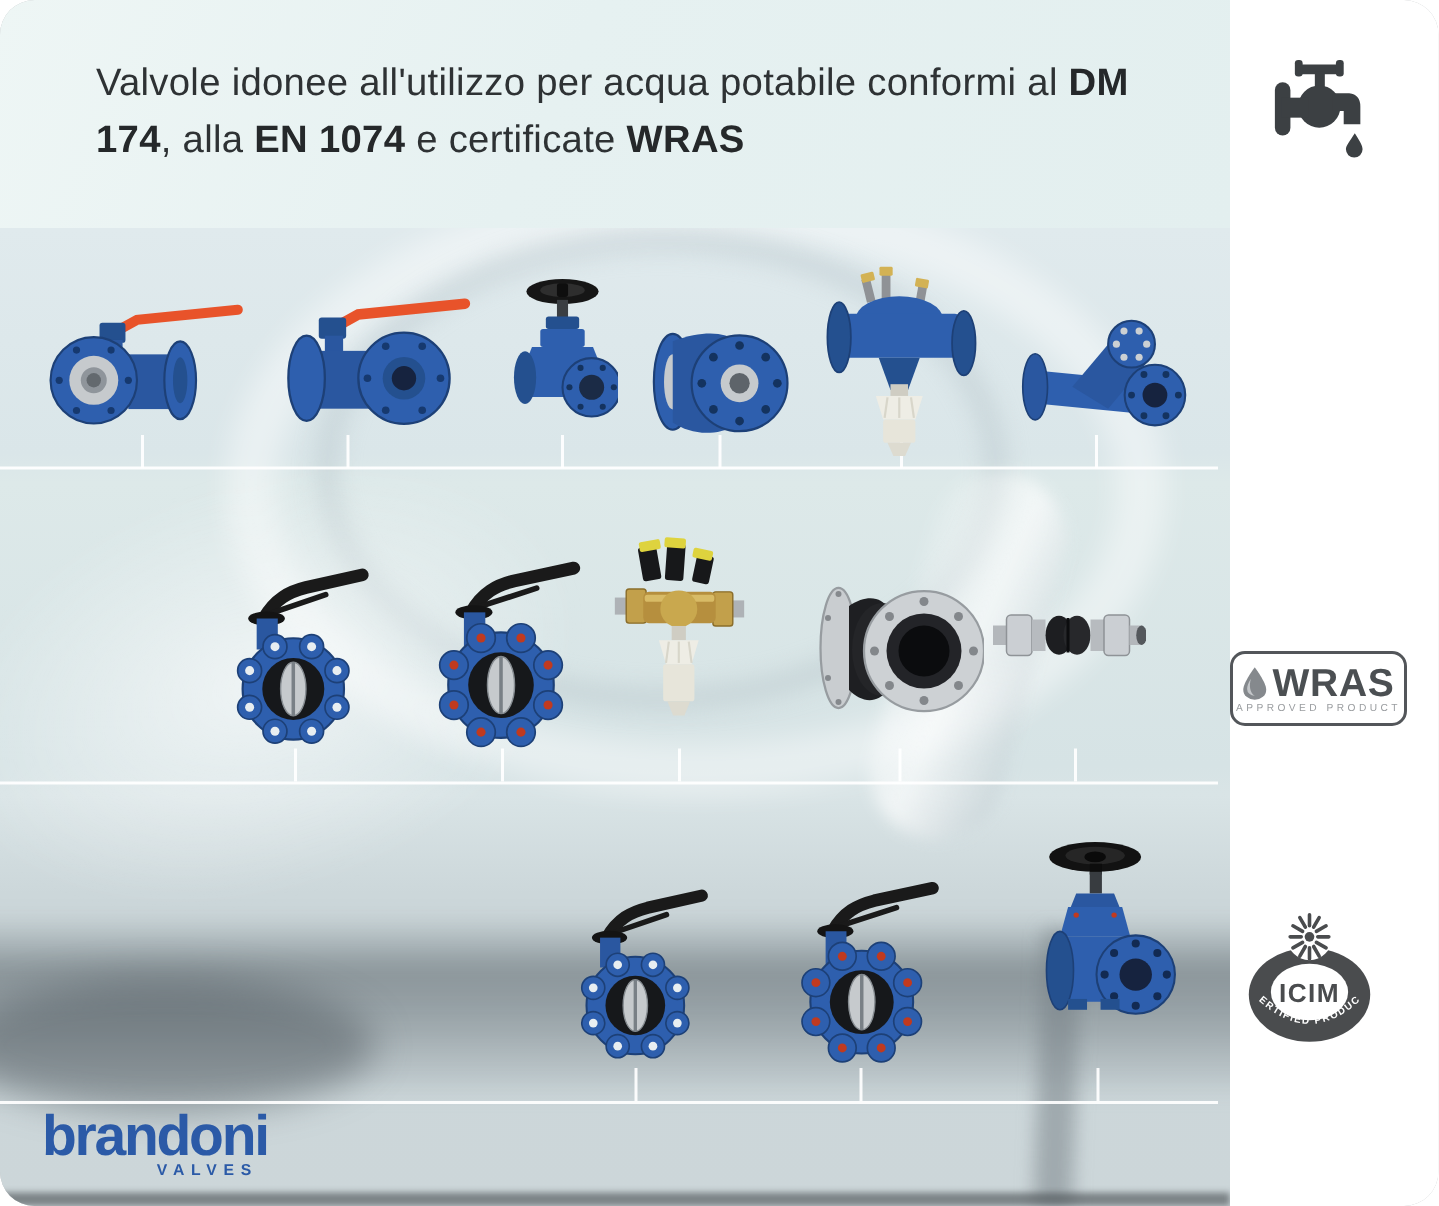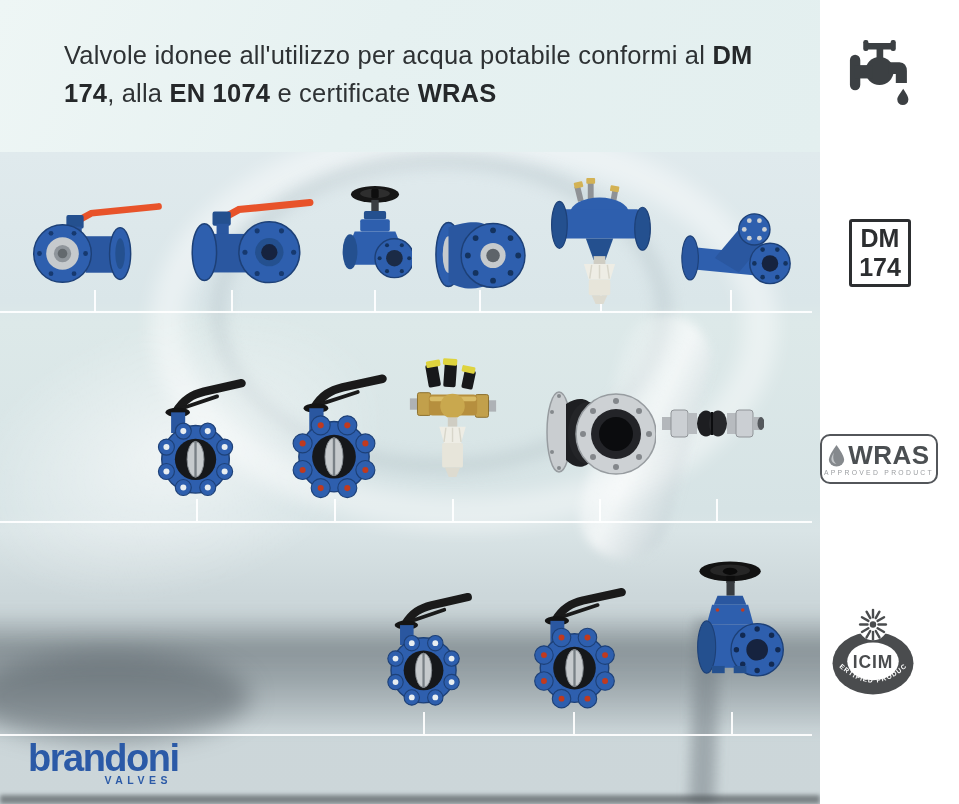--- a/index.html
+++ b/index.html
@@ -5,7 +5,7 @@
   html,body{margin:0;padding:0;background:#ffffff;}
   .page{position:relative;width:959px;height:804px;overflow:hidden;
         font-family:"Liberation Sans",sans-serif;background:#ffffff;
-        box-shadow:inset 0 0 0 1px rgba(130,136,140,.55);}
+        box-shadow:inset 0 0 0 1px rgba(130,136,140,.55);border-radius:23px;}
   
   .header-band{position:absolute;left:0;top:0;width:820px;height:152px;
         background:linear-gradient(115deg,#eef6f5 0%,#e6f1f1 45%,#e3efef 100%);}

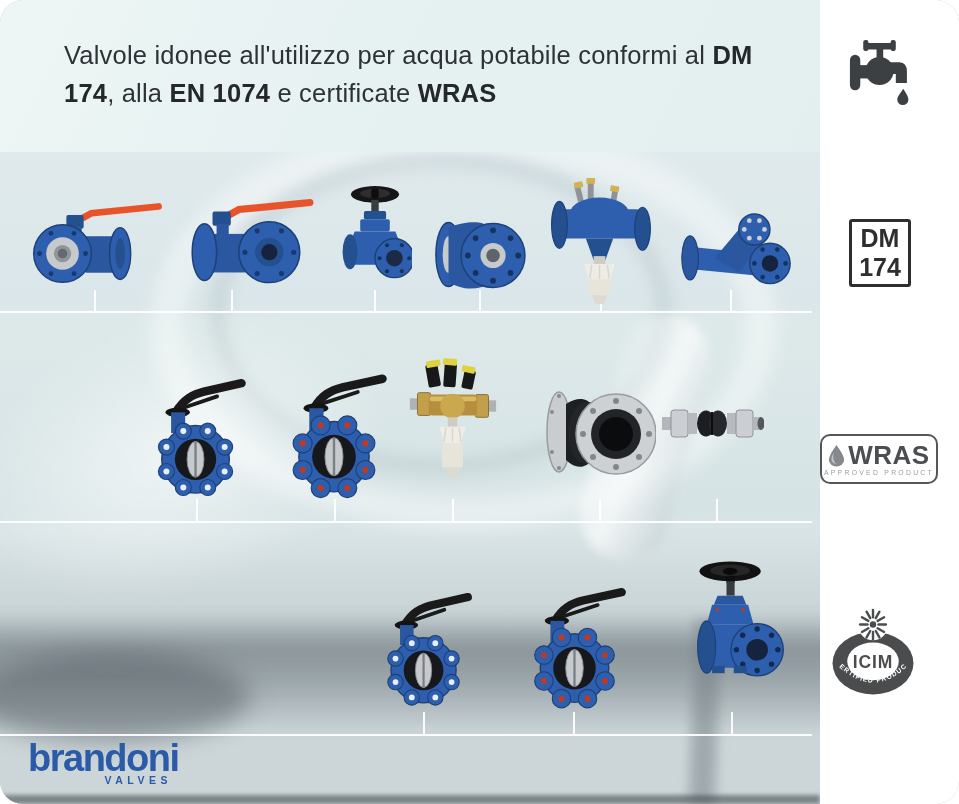--- a/index.html
+++ b/index.html
@@ -497,10 +497,6 @@
       </g>
     </svg>
 
-    <div class="dm-badge">
-      <div>DM</div>
-      <div>174</div>
-    </div>
 
     <div class="wras-badge">
       <div class="wras-row">

